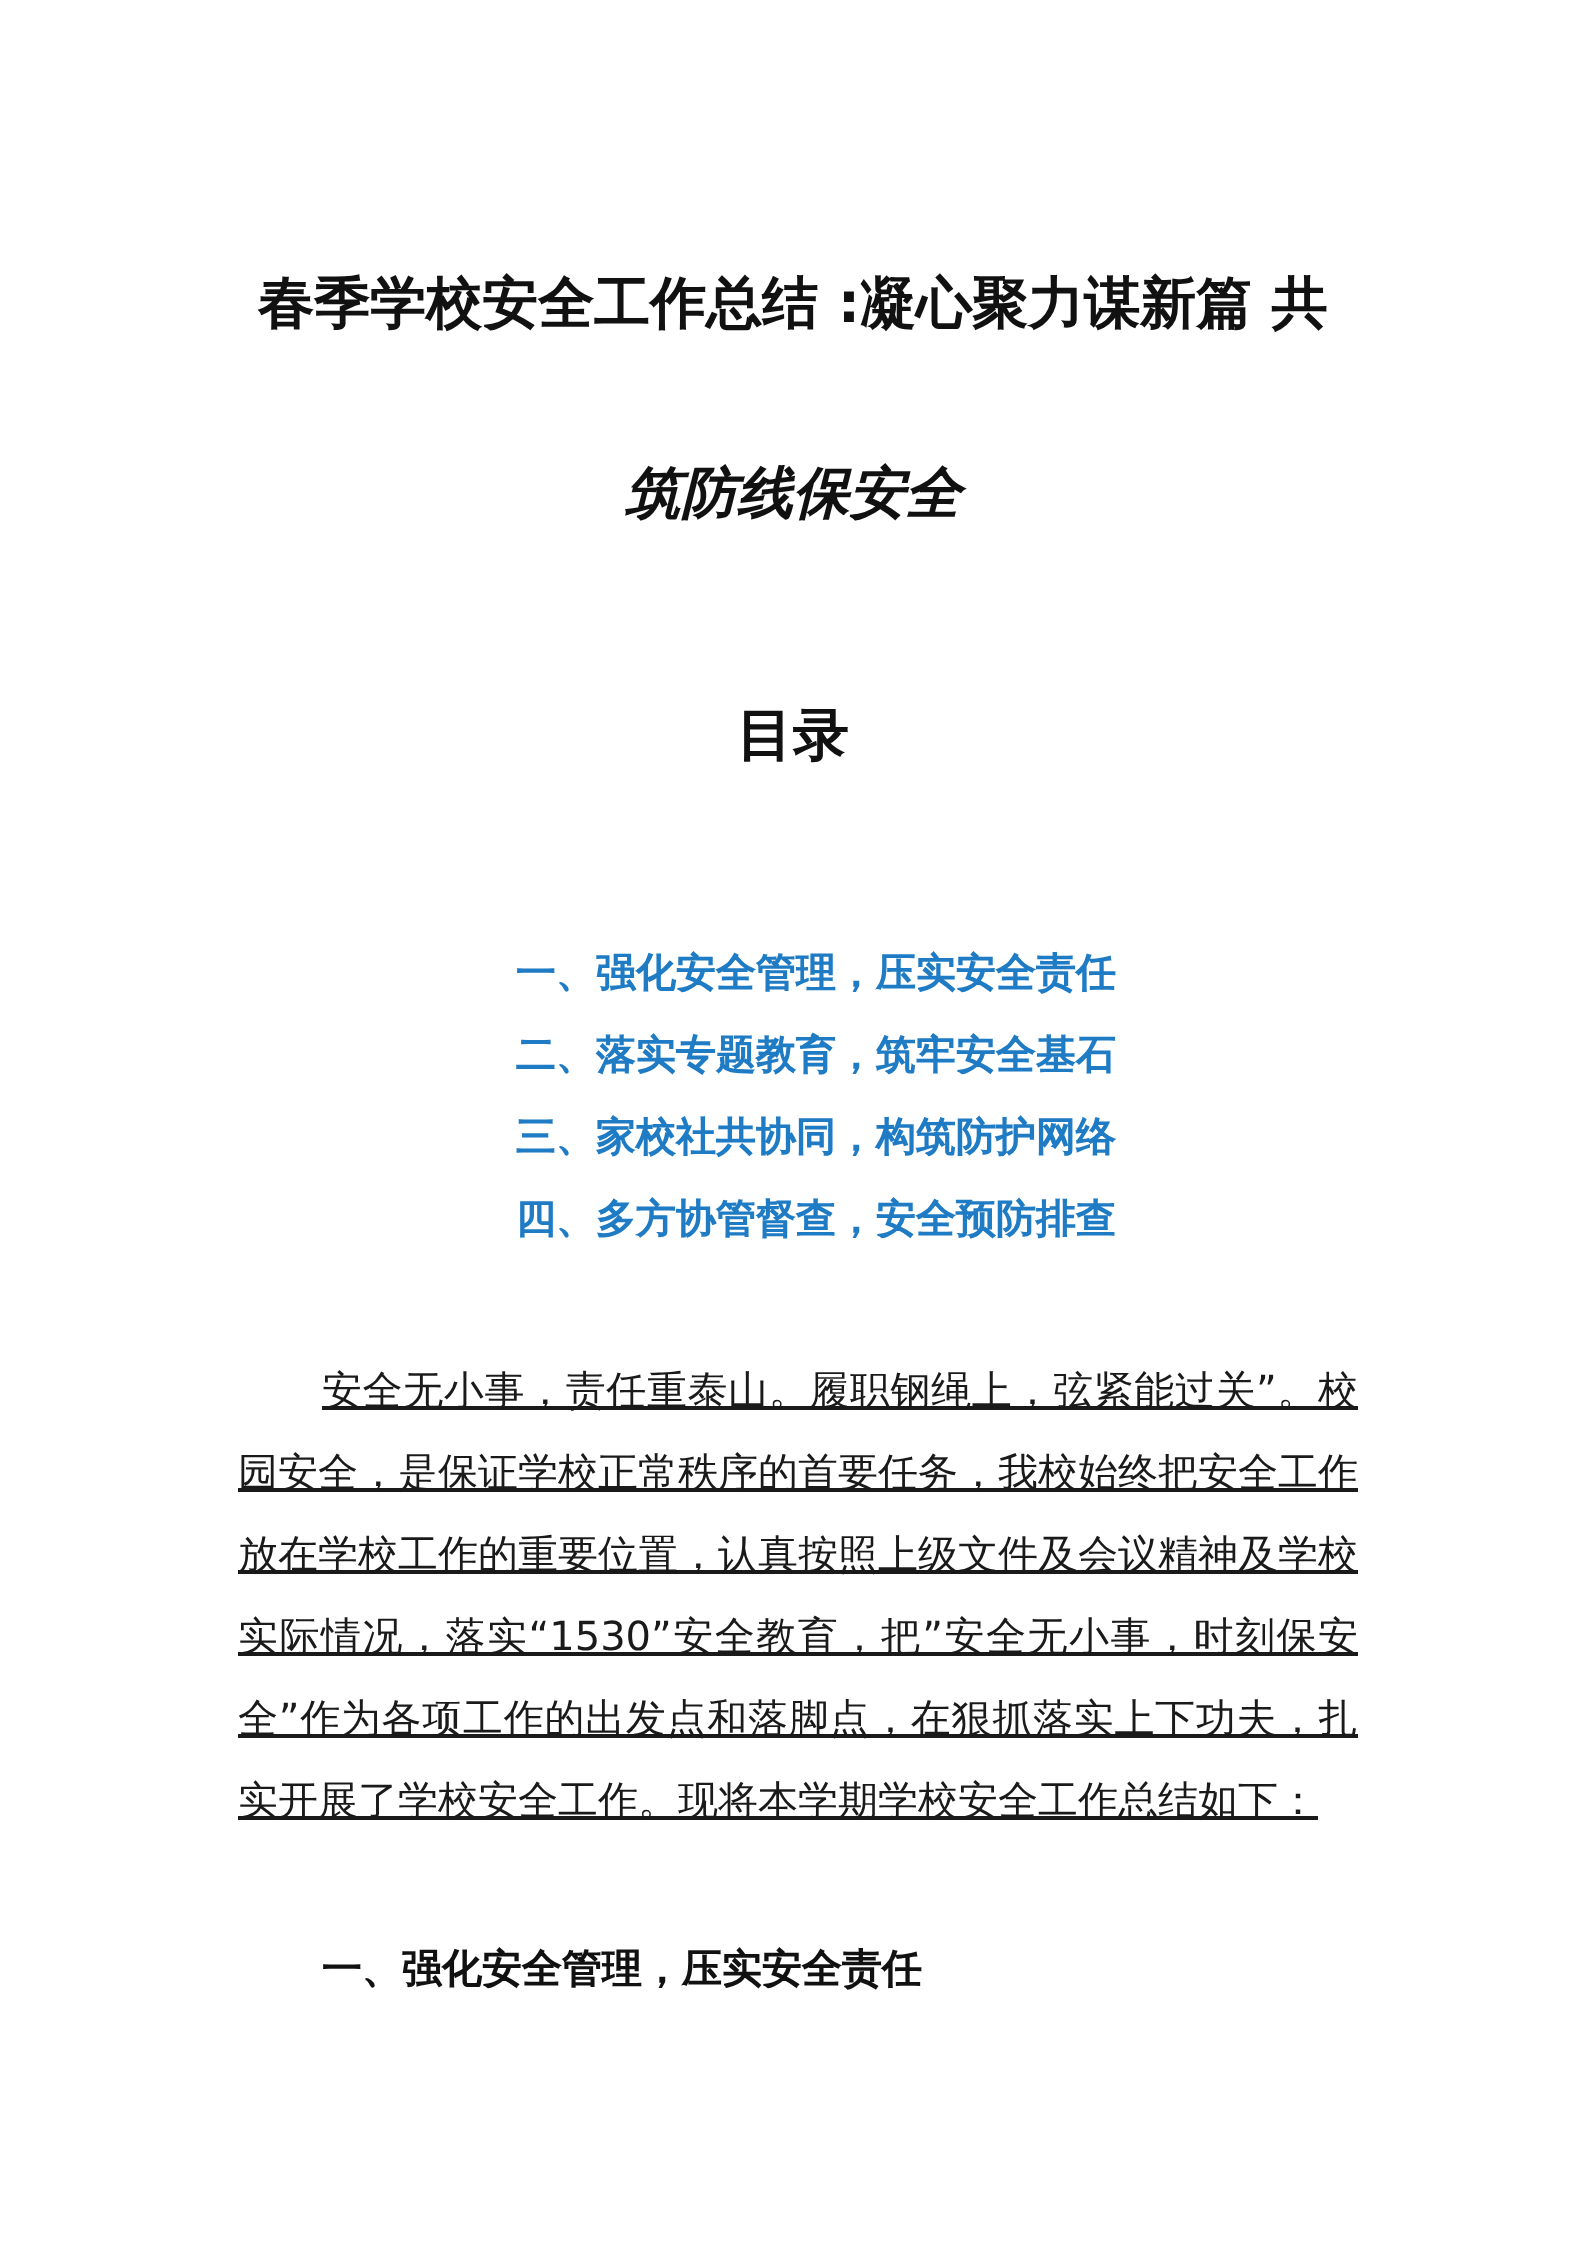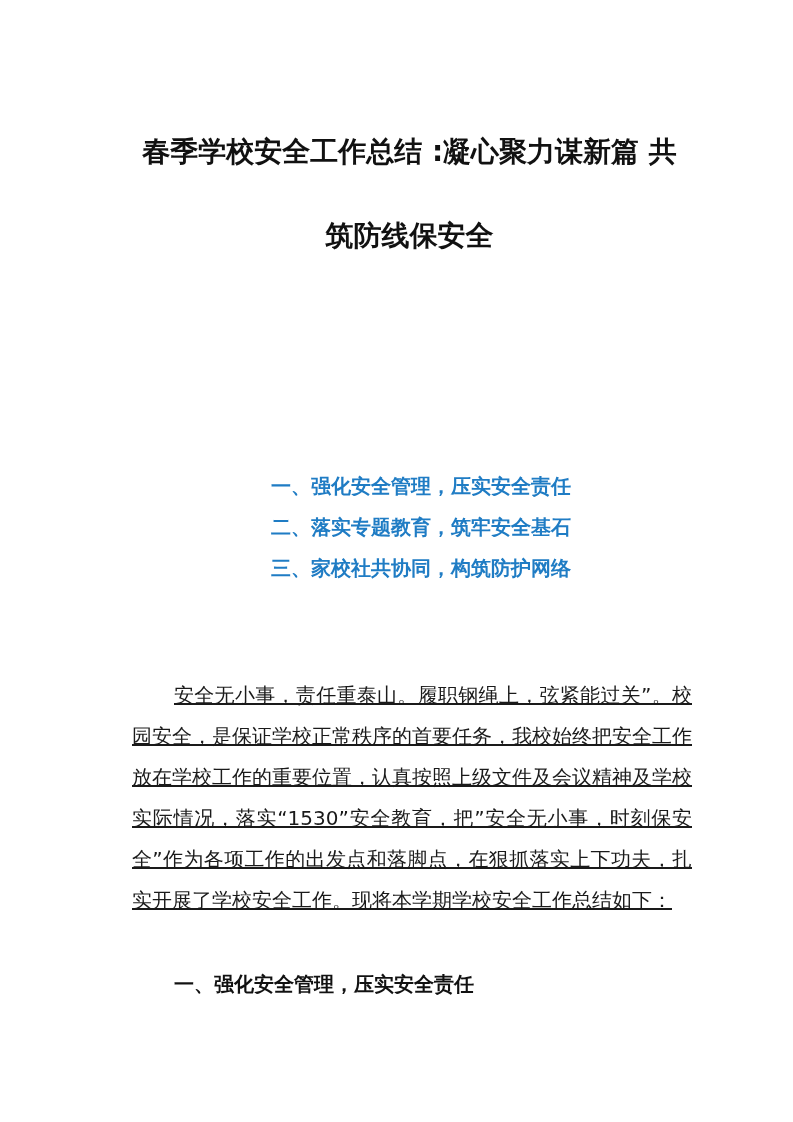--- a/index.html
+++ b/index.html
@@ -20,7 +20,6 @@
       left: 0; top: 0;
       width: 655px;
       height: 1122px;
-      margin-left: 13px;
     }
     .title-line {
       position: absolute;

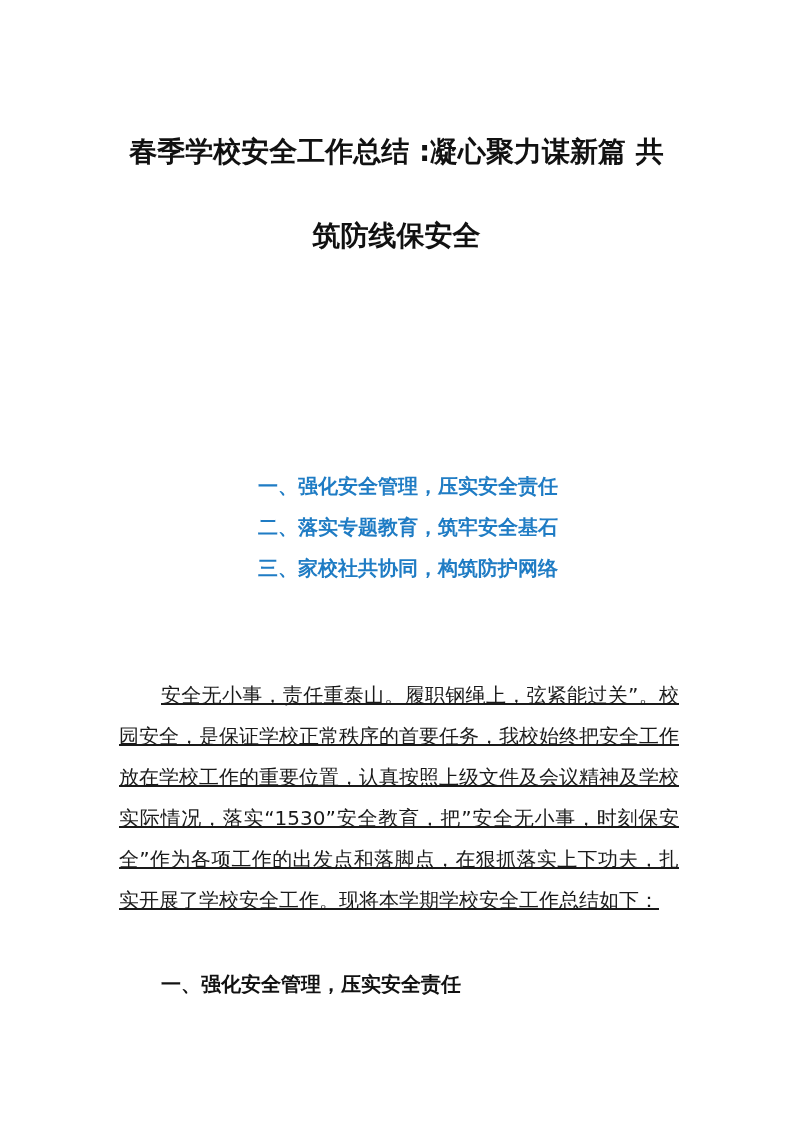--- a/index.html
+++ b/index.html
@@ -33,7 +33,7 @@
       white-space: nowrap;
     }
     .title-line.l1 { top: 133px; }
-    .title-line.l2 { top: 217px; }
+    .title-line.l2 { top: 228px; font-style: italic; }
     .toc-heading {
       position: absolute;
       left: 0;

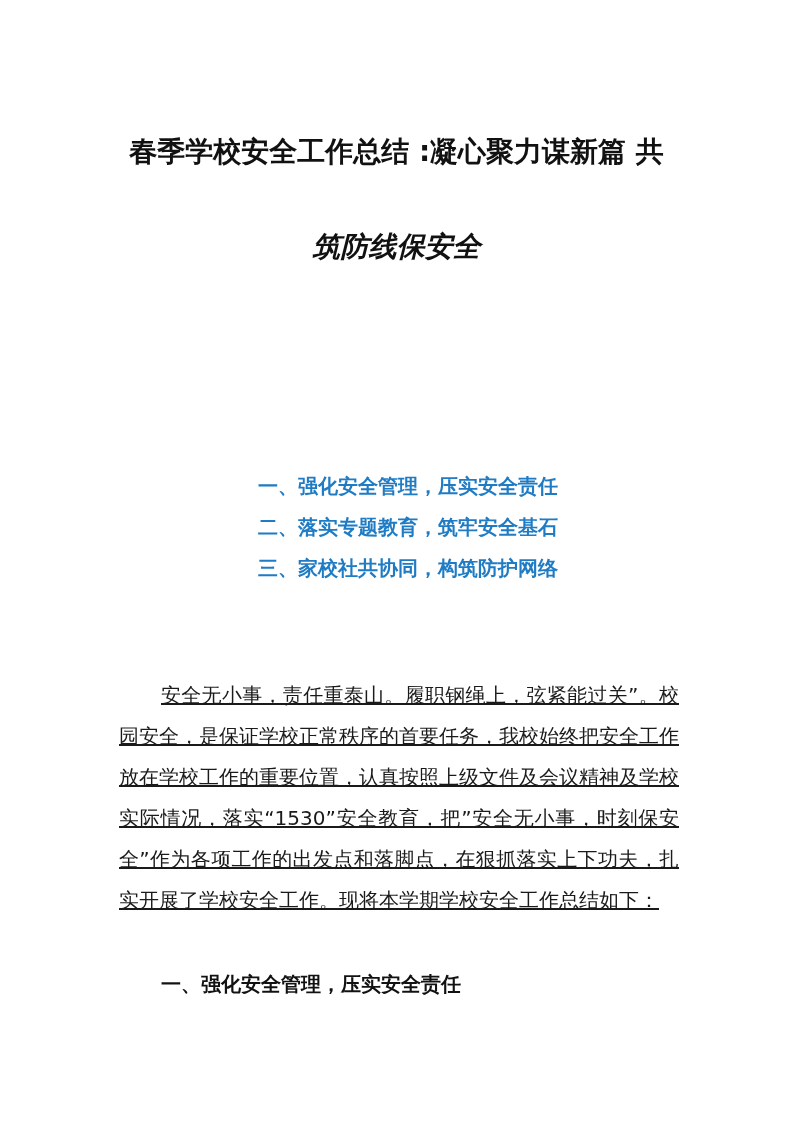--- a/index.html
+++ b/index.html
@@ -95,6 +95,7 @@
   <div class="title-line l1">春季学校安全工作总结 :凝心聚力谋新篇 共</div>
   <div class="title-line l2">筑防线保安全</div>
 
+  <div class="toc-heading">目录</div>
 
   <nav class="toc">
     <a class="toc-item">一、强化安全管理，压实安全责任</a>

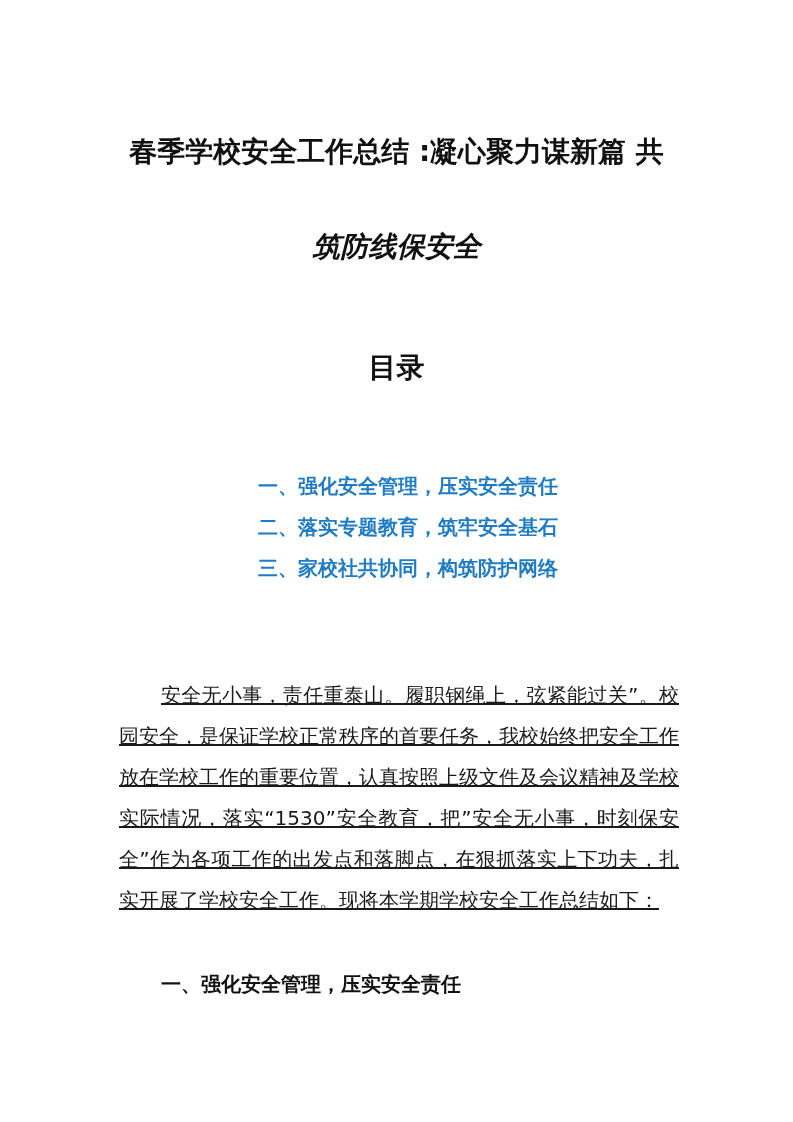--- a/index.html
+++ b/index.html
@@ -101,6 +101,7 @@
     <a class="toc-item">一、强化安全管理，压实安全责任</a>
     <a class="toc-item">二、落实专题教育，筑牢安全基石</a>
     <a class="toc-item">三、家校社共协同，构筑防护网络</a>
+    <a class="toc-item">四、多方协管督查，安全预防排查</a>
   </nav>
 
   <div class="body-text">

